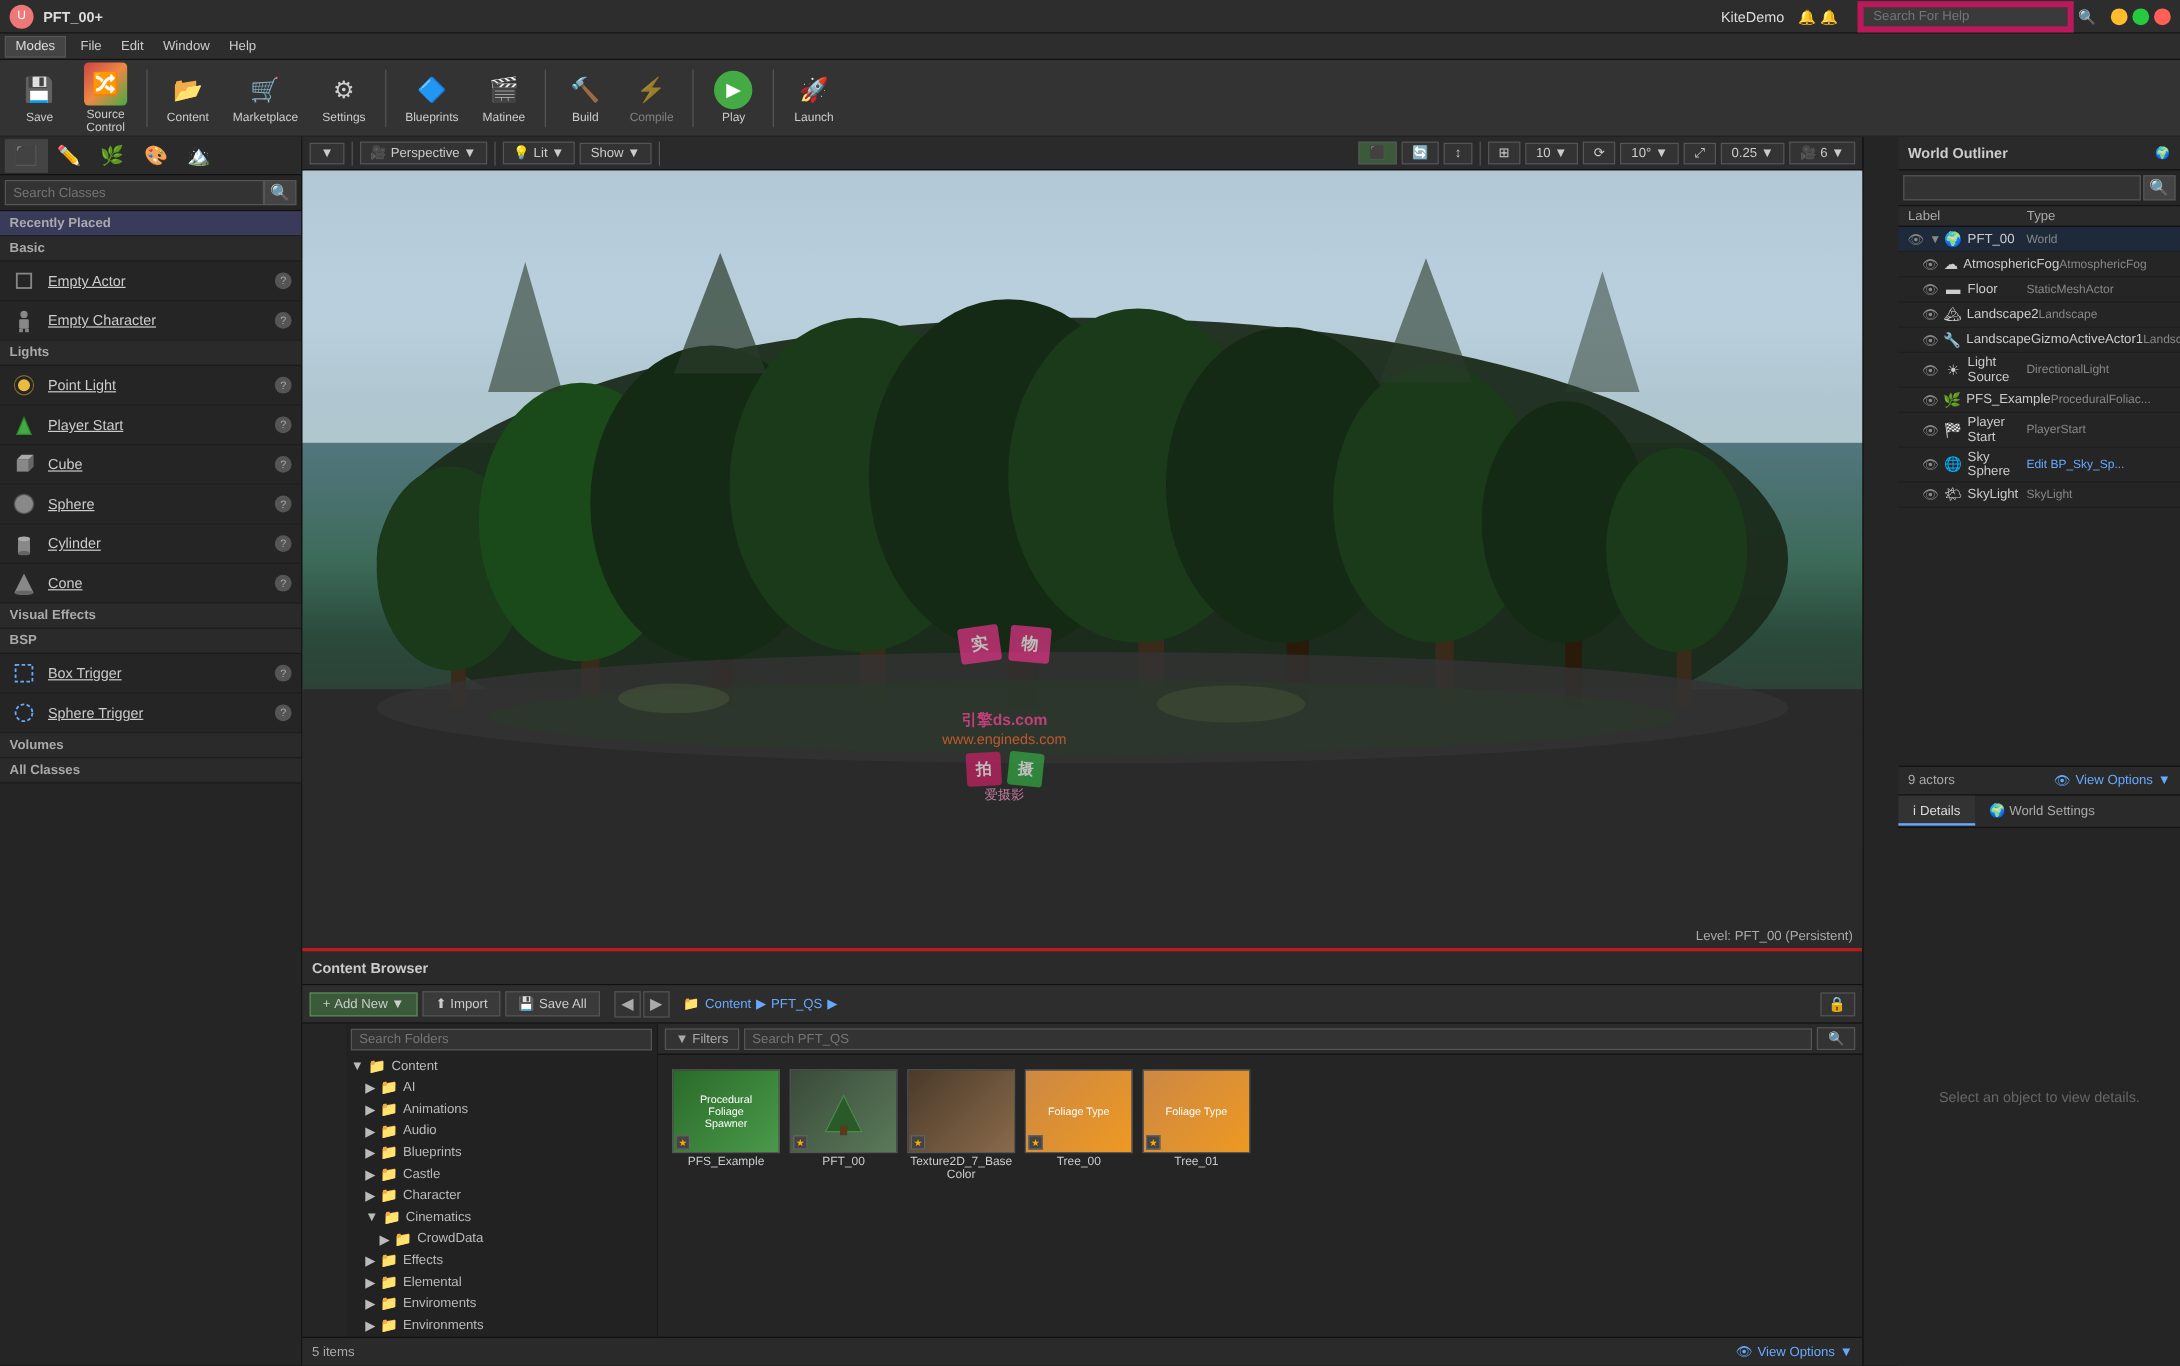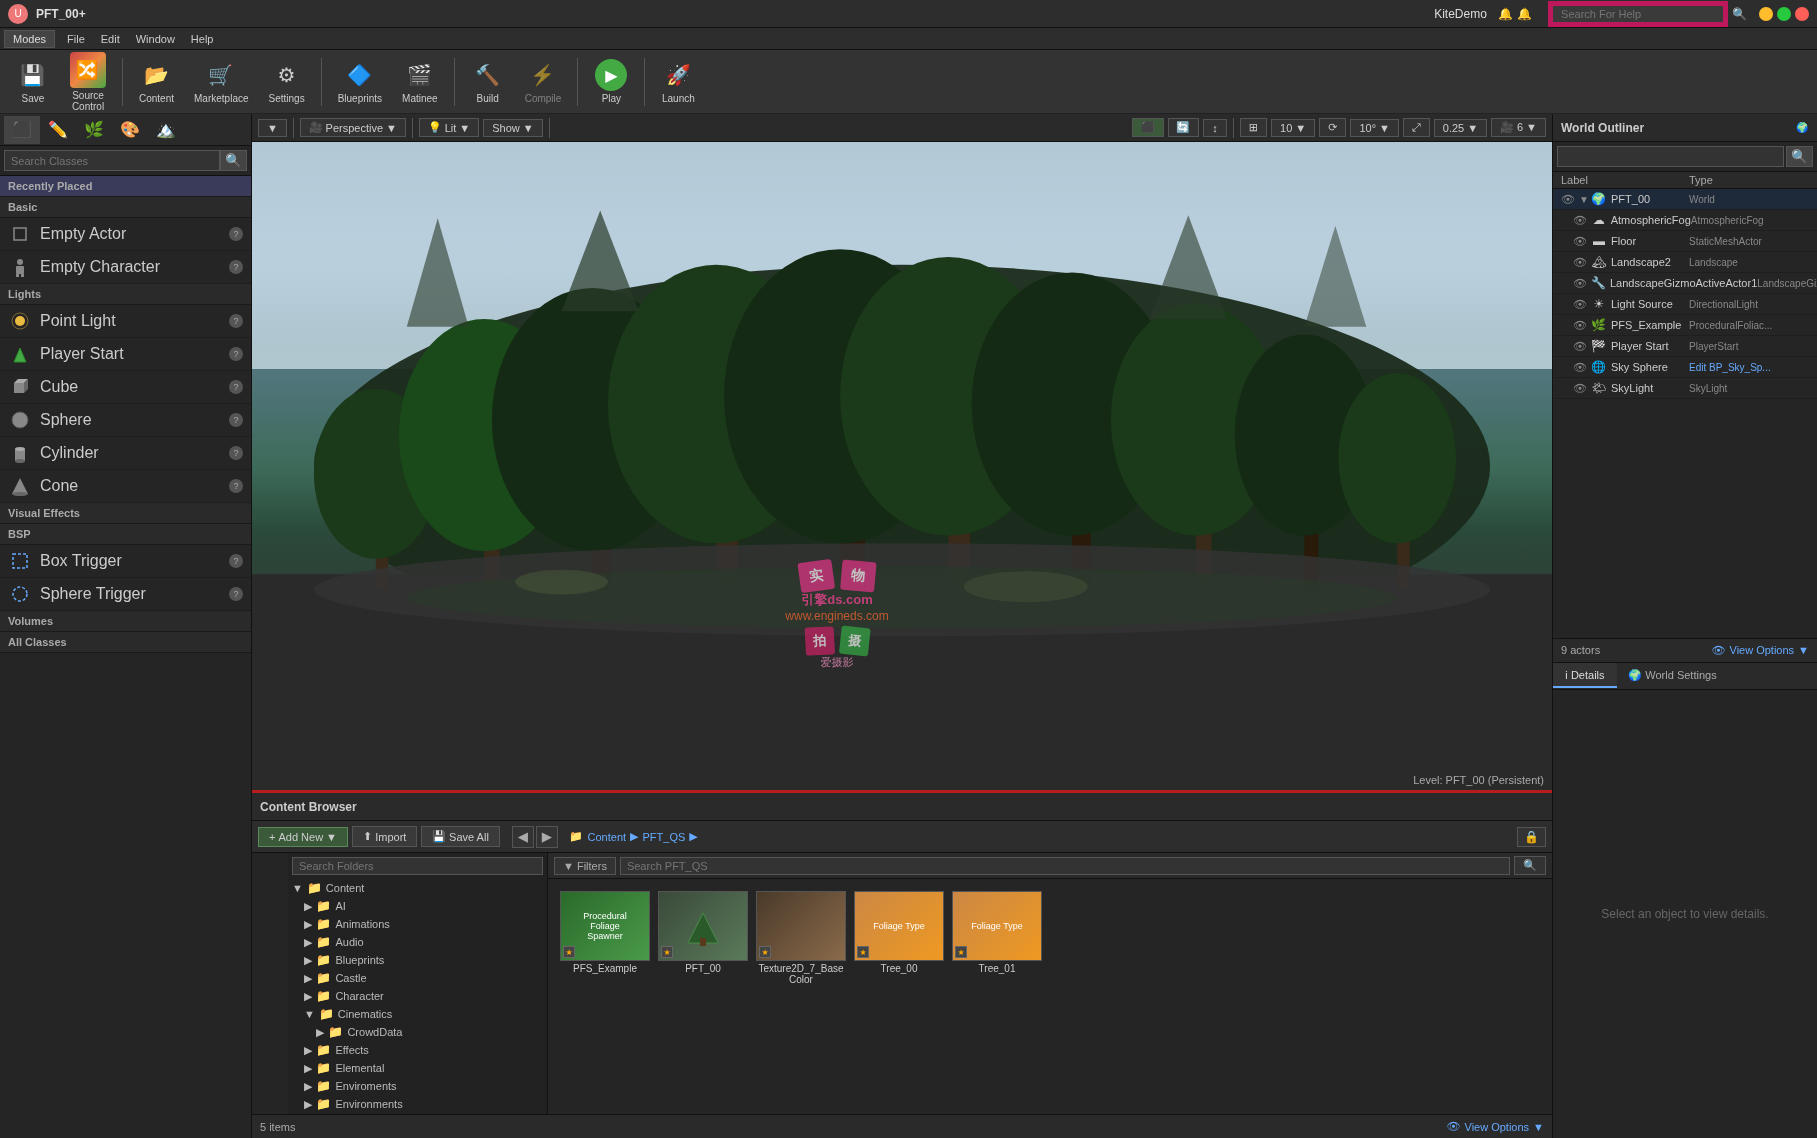--- a/index.html
+++ b/index.html
@@ -103,7 +103,7 @@
     #cb-footer .view-opts { font-size: 11px; color: #6af; cursor: pointer; display: flex; align-items: center; gap: 4px; }
 
     
-    #right-panel { width: 265px; background: #252525; border-left: 1px solid #111; display: flex; flex-direction: column; }
+    #right-panel { width: 265px; background: #252525; border-left: 1px solid #111; display: flex; flex-direction: column; padding-left: 29px; }
     #right-panel .outliner-header { height: 28px; background: #2a2a2a; display: flex; align-items: center; padding: 0 8px; border-bottom: 1px solid #111; }
     #right-panel .outliner-title { font-size: 12px; color: #ccc; font-weight: bold; flex: 1; }
     #outliner-search { padding: 4px; border-bottom: 1px solid #111; display: flex; gap: 2px; }

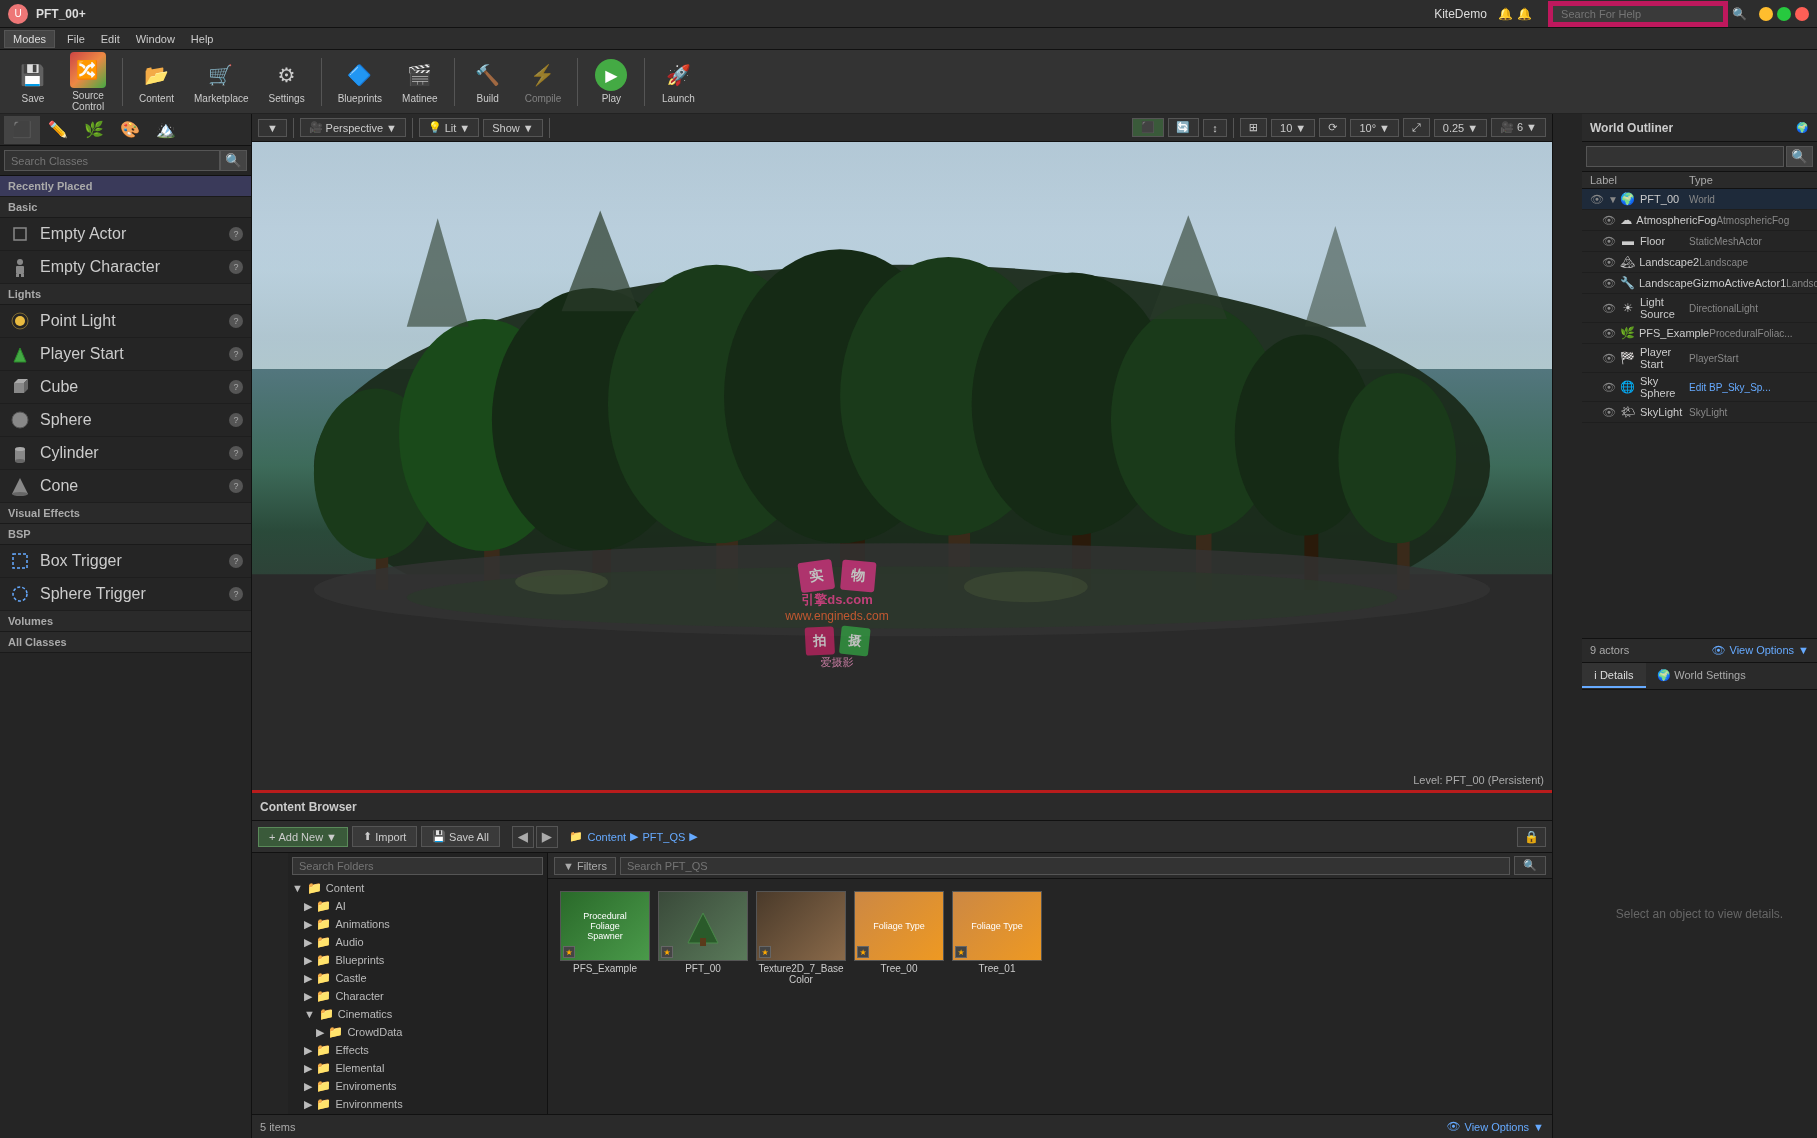--- a/index.html
+++ b/index.html
@@ -46,7 +46,7 @@
 
     .place-item { display: flex; align-items: center; padding: 4px 8px; border-bottom: 1px solid #1e1e1e; cursor: pointer; }
     .place-item .item-icon { width: 24px; height: 24px; margin-right: 8px; display: flex; align-items: center; justify-content: center; }
-    .place-item .item-label { flex: 1; font-size: 16px; color: #ccc; }
+    .place-item .item-label { flex: 1; font-size: 12px; color: #ccc; text-decoration: underline; }
     .place-item .item-info { width: 14px; height: 14px; border-radius: 50%; background: #555; display: flex; align-items: center; justify-content: center; font-size: 9px; color: #aaa; }
 
     

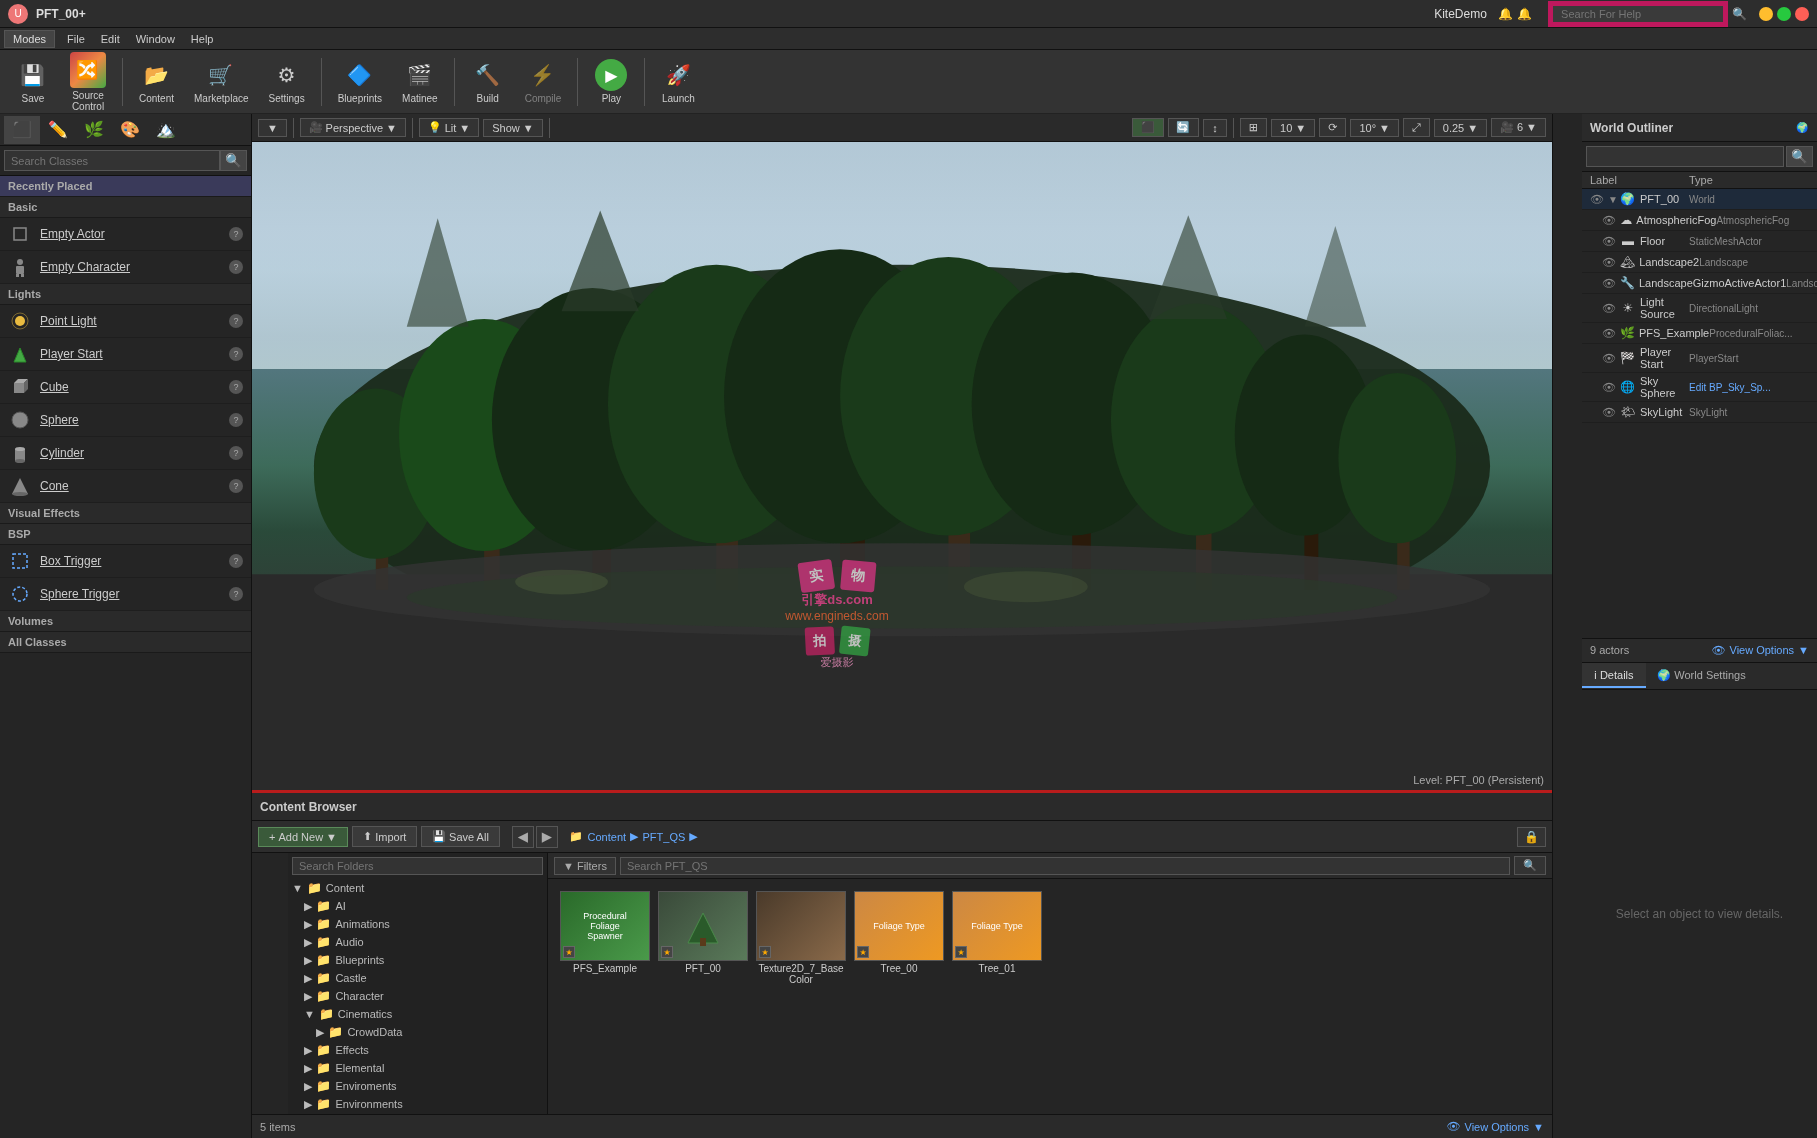--- a/index.html
+++ b/index.html
@@ -461,7 +461,7 @@
           <div class="wm-badge" style="background:#e63489;color:#fff;transform:rotate(-8deg);padding:6px 10px;font-size:14px;">实</div>
           <div class="wm-badge" style="background:#e6348a;color:#fff;transform:rotate(5deg);padding:6px 10px;font-size:14px;">物</div>
         </div>
-        <div class="wm-text" style="font-size:13px;color:#ff4499;font-weight:bold;">引擎ds.com</div>
+        <div class="wm-text" style="font-size:13px;color:#ff4499;font-weight:bold;margin-top:39px;">引擎ds.com</div>
         <div class="wm-text" style="color:#ff6633;font-size:12px;">www.engineds.com</div>
         <div style="display:flex;gap:6px;justify-content:center;margin-top:4px;">
           <div class="wm-badge" style="background:#cc2266;color:#fff;transform:rotate(-3deg);padding:5px 8px;font-size:13px;">拍</div>

